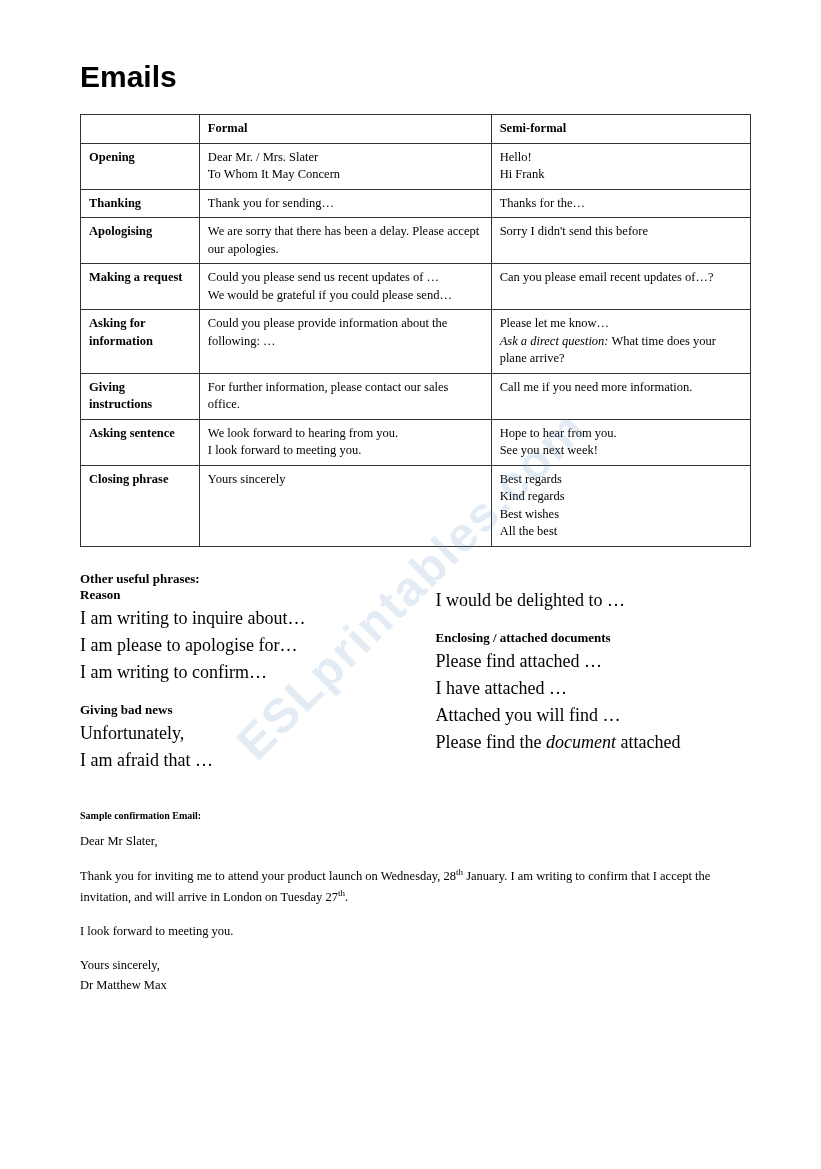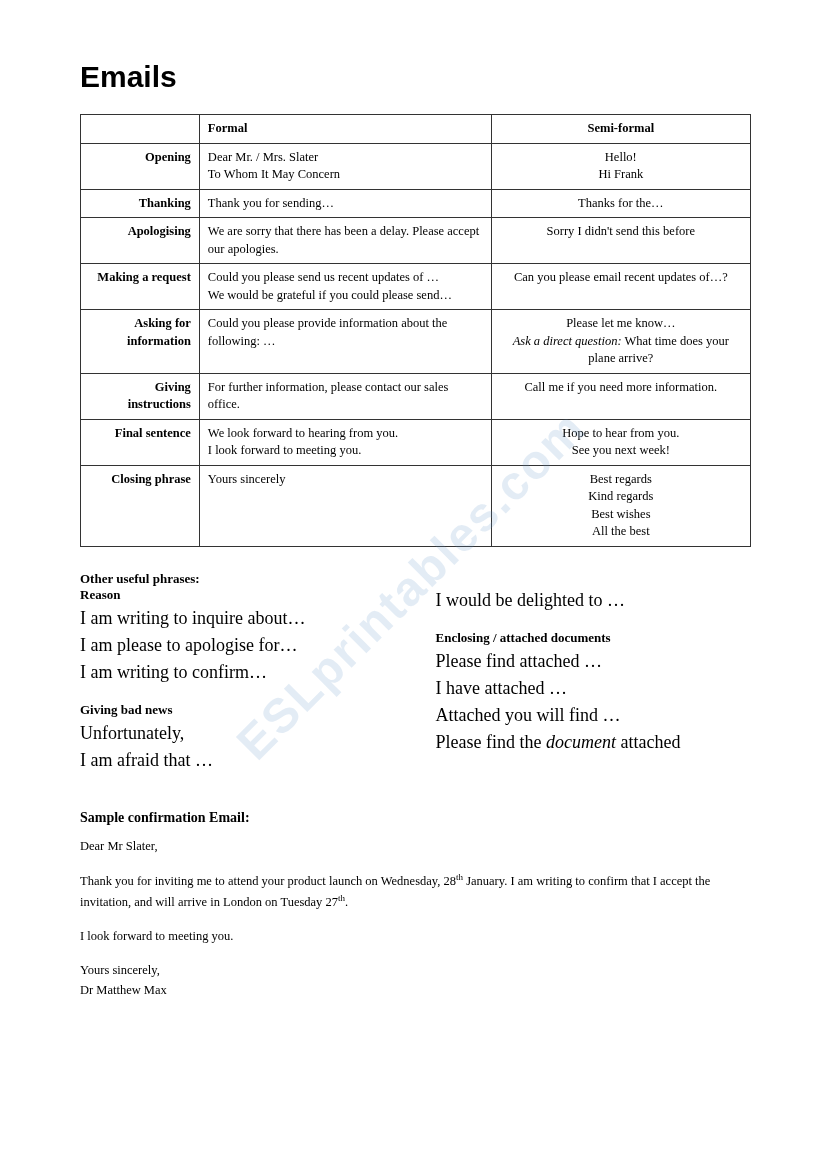--- a/index.html
+++ b/index.html
@@ -75,7 +75,6 @@
 
     table .col-semiformal {
       width: 240px;
-      text-align: center;
     }
 
     table thead td {

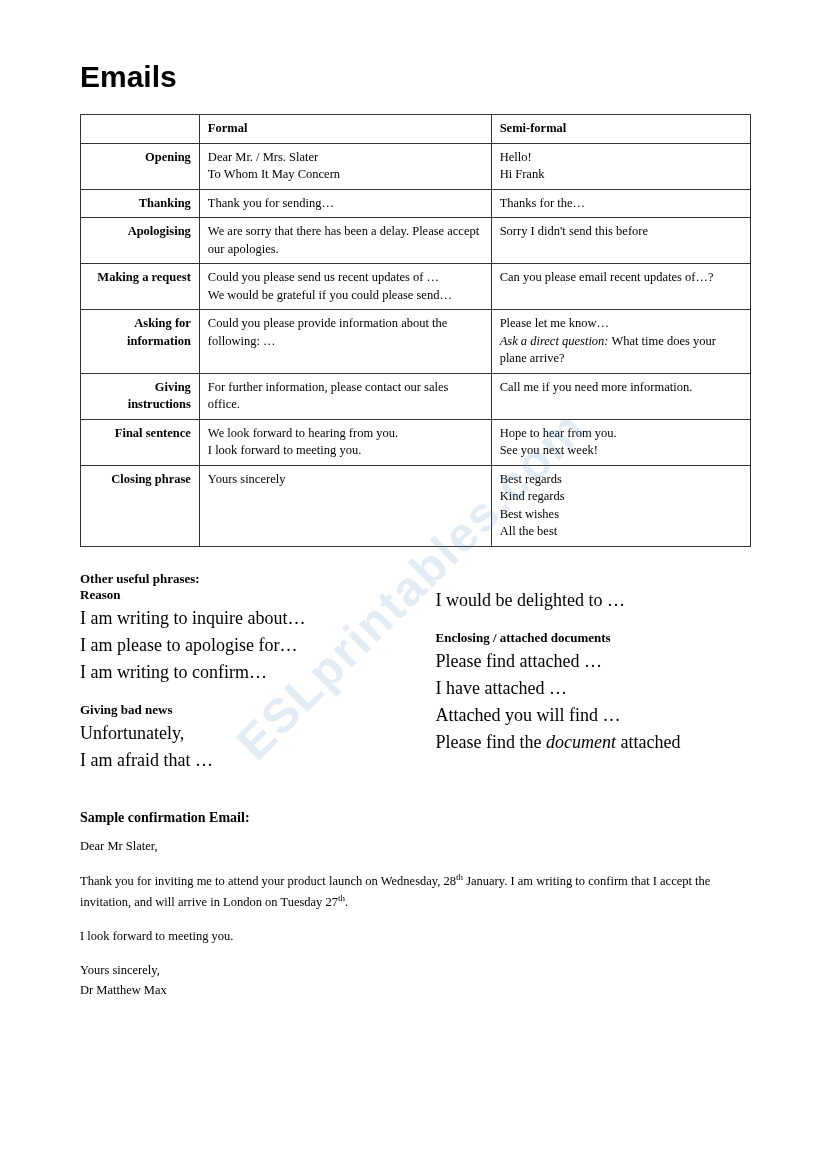--- a/index.html
+++ b/index.html
@@ -66,7 +66,6 @@
     table .col-category {
       width: 110px;
       font-weight: bold;
-      text-align: right;
     }
 
     table .col-formal {

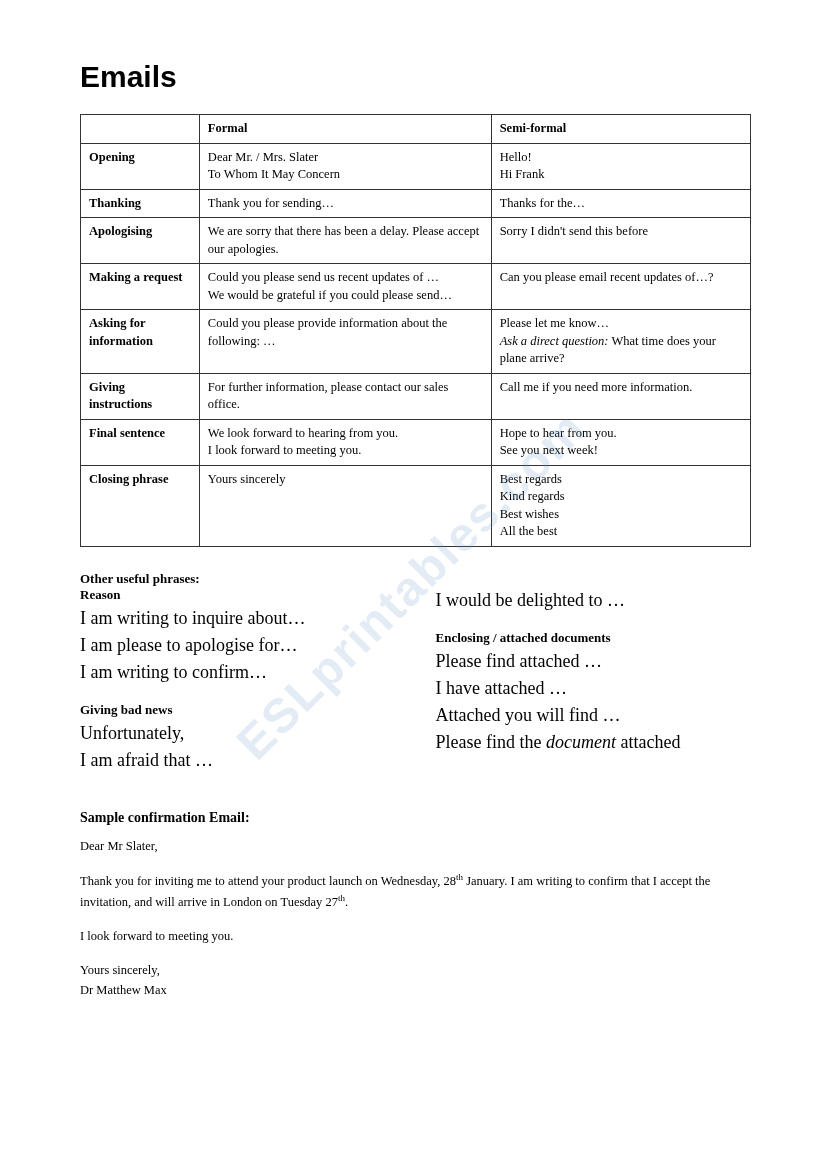--- a/index.html
+++ b/index.html
@@ -186,7 +186,7 @@
           <td class="col-semiformal">Call me if you need more information.</td>
         </tr>
         <tr>
-          <td class="col-category">Final sentence</td>
+          <td class="col-category">Asking sentence</td>
           <td class="col-formal">We look forward to hearing from you.<br>I look forward to meeting you.</td>
           <td class="col-semiformal">Hope to hear from you.<br>See you next week!</td>
         </tr>

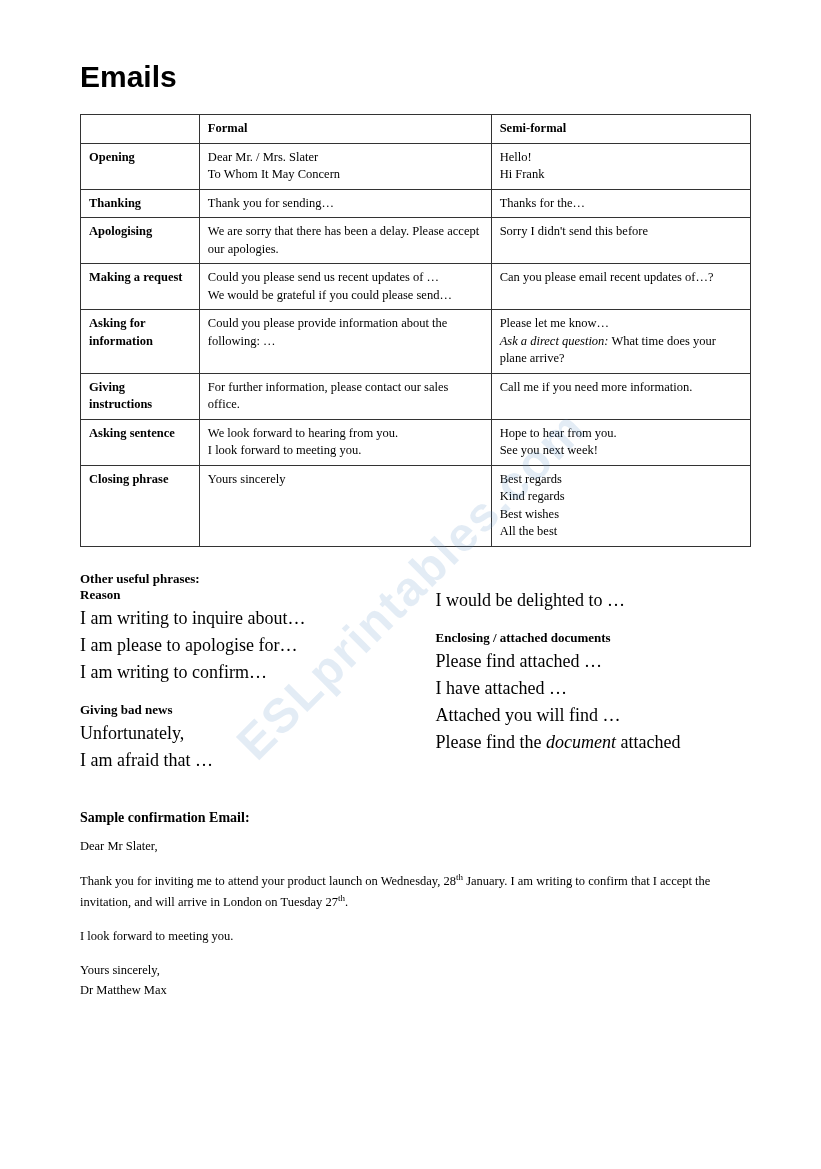--- a/index.html
+++ b/index.html
@@ -123,7 +123,7 @@
 
     .sample-title {
       font-weight: bold;
-      font-size: 14px;
+      font-size: 10px;
       margin-bottom: 10px;
     }
 

